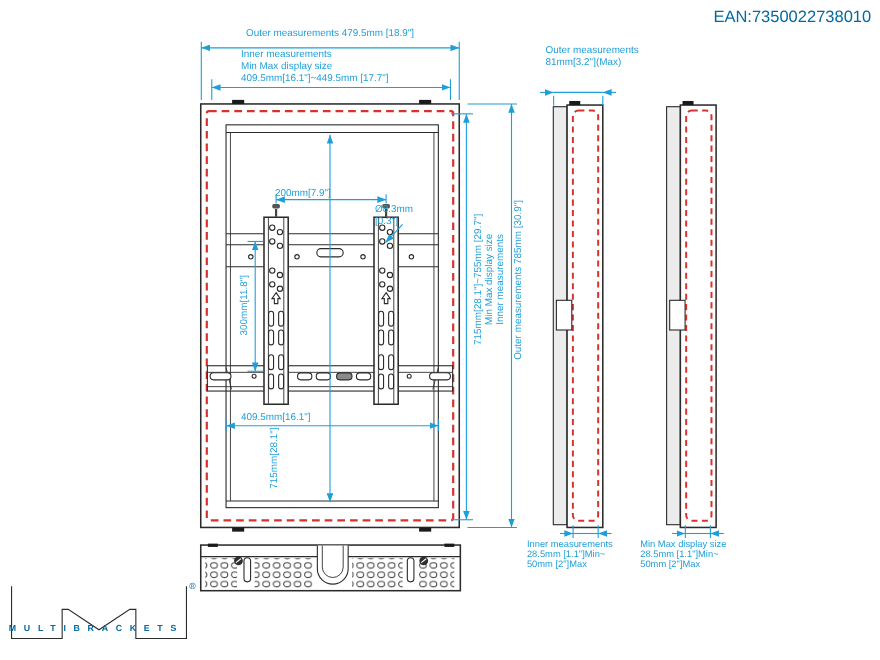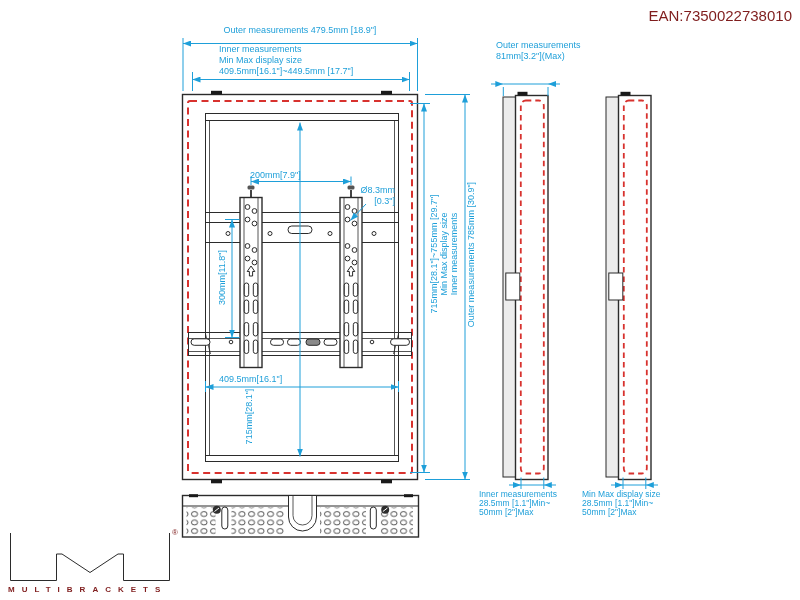--- a/index.html
+++ b/index.html
@@ -21,7 +21,7 @@
   .rot{transform:rotate(-90deg);}
   .ctr{text-align:center;}
   .rgt{text-align:right;}
-  .ink{color:#7f1d1d;}
+  .ink{color:#0369a1;}
 </style>
 </head>
 <body>

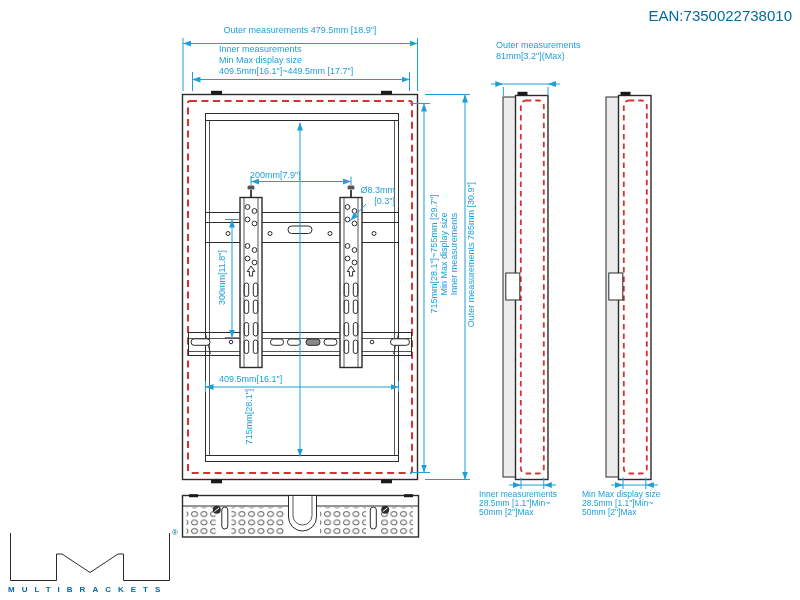--- a/index.html
+++ b/index.html
@@ -20,7 +20,7 @@
   .sm {font-size:8.5px;line-height:9px;}
   .rot{transform:rotate(-90deg);}
   .ctr{text-align:center;}
-  .rgt{text-align:right;}
+  .rgt{text-align:left;}
   .ink{color:#0369a1;}
 </style>
 </head>

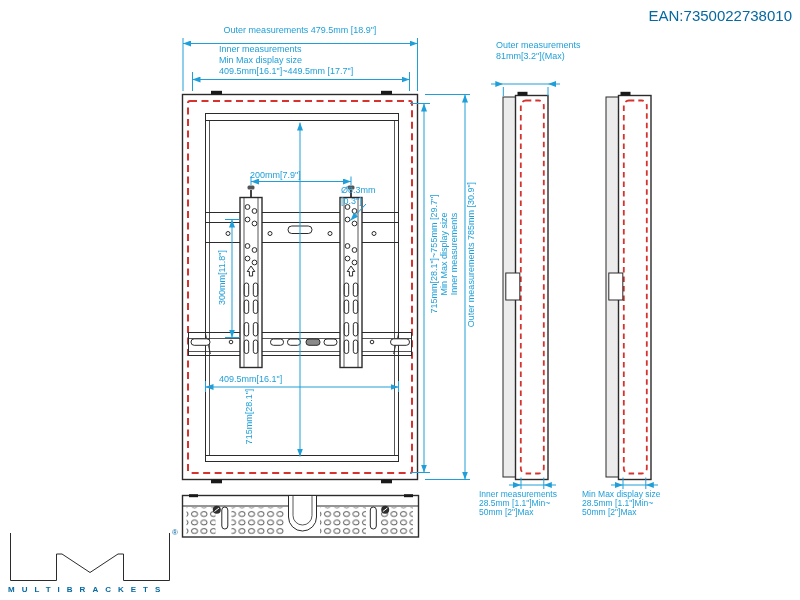--- a/index.html
+++ b/index.html
@@ -239,7 +239,7 @@
   <div class="lbl sm" style="position:static;">50mm [2"]Max</div>
 </div>
 
-<div class="lbl ink" style="left:8px;top:584px;font-size:8px;font-weight:bold;letter-spacing:7px;">MULTIBRACKETS</div>
+<div class="lbl ink" style="left:8px;top:566px;font-size:8px;font-weight:bold;letter-spacing:7px;">MULTIBRACKETS</div>
 <div class="lbl ink" style="left:172px;top:527px;font-size:8px;">®</div>
 
 </div>

